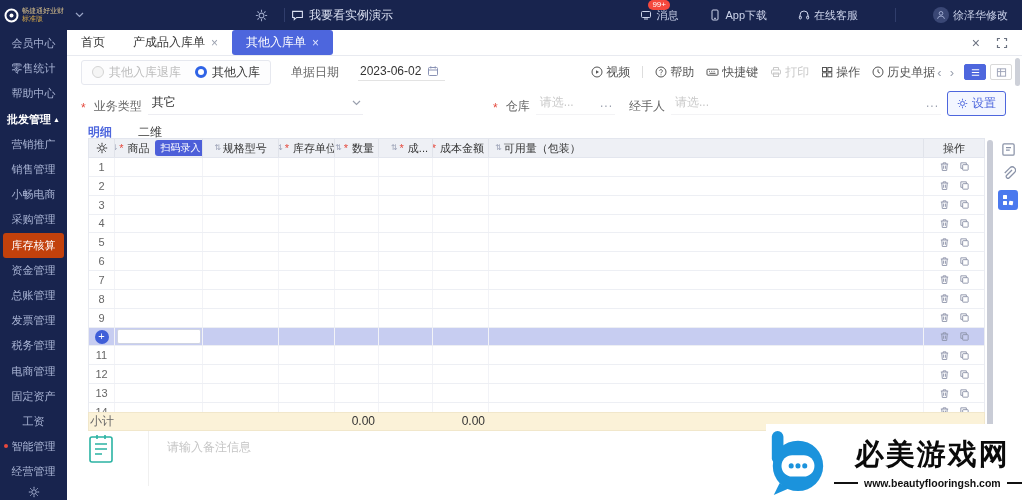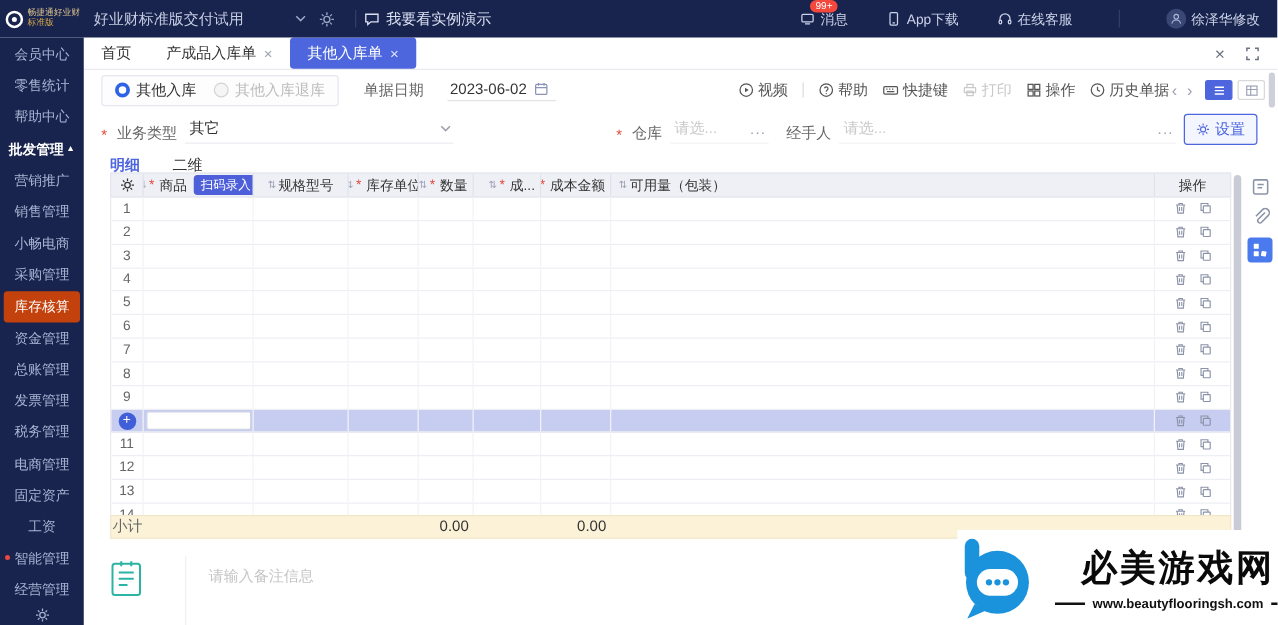--- a/index.html
+++ b/index.html
@@ -145,7 +145,6 @@
     </span>
   </div>
   <div class="workspace">
-    <span class="ws-label">好业财标准版交付试用</span>
     <span class="ic">
       <svg width="9" height="6" viewBox="0 0 9 6">
           <path d="M1 1l3.5 3.5L8 1" fill="none" stroke="#9aa5c6" stroke-width="1.2"></path>

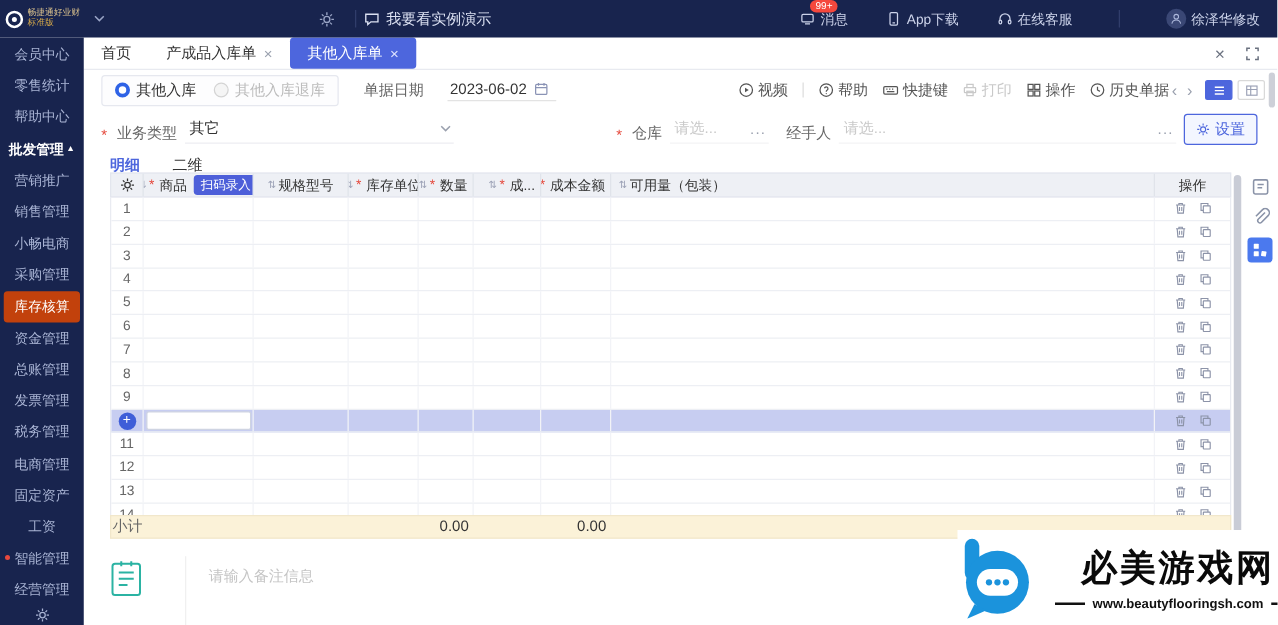--- a/index.html
+++ b/index.html
@@ -307,12 +307,12 @@
   <div class="toolbar">
     <div class="radio-group">
       <span class="radio">
+        <span class="rc-off"></span>
+        <span class="off-label">其他入库退库</span>
+      </span>
+      <span class="radio">
         <span class="rc-on"></span>
         <span>其他入库</span>
-      </span>
-      <span class="radio">
-        <span class="rc-off"></span>
-        <span class="off-label">其他入库退库</span>
       </span>
     </div>
     <div class="field" style="margin-left:20px;">

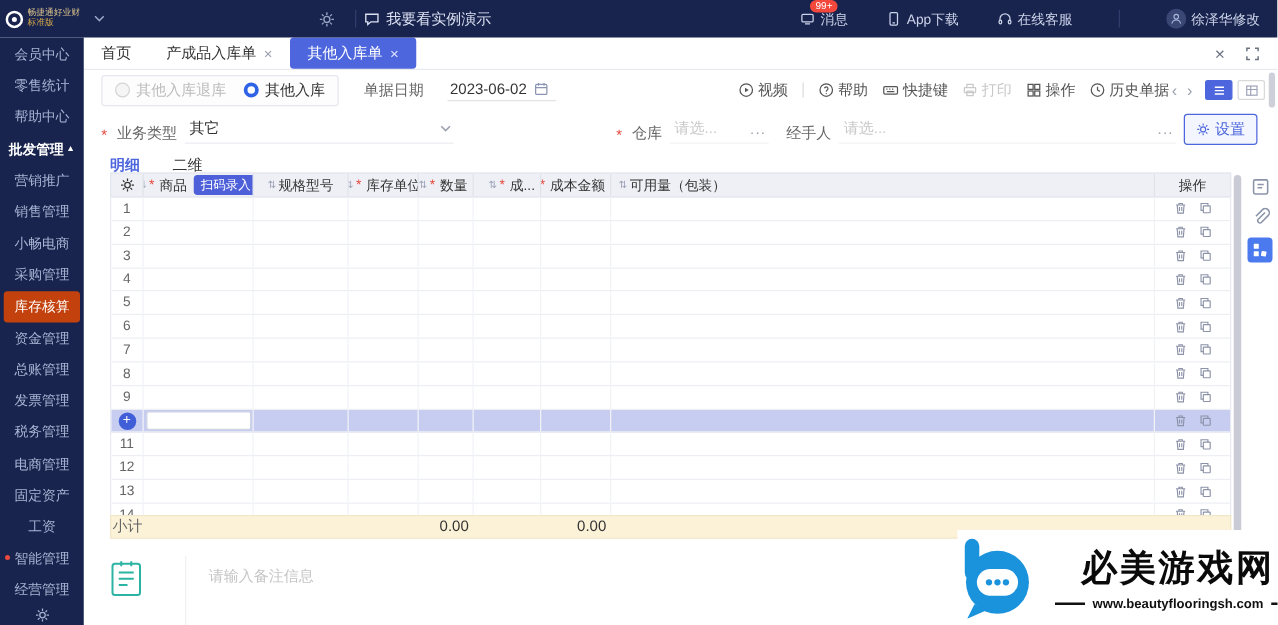--- a/index.html
+++ b/index.html
@@ -109,7 +109,7 @@
   .tbl-scroll { position:absolute; left:920px; top:110px; width:6px; height:290px; background:#c9ccd6; border-radius:3px; }
 
   
-  .remark { position:absolute; left:21px; top:415px; display:flex; align-items:flex-start; }
+  .remark { position:absolute; left:21px; top:401px; display:flex; align-items:flex-start; }
   .remark-icon { color:#2bb3a3; margin-top:3px; }
   .remark-body { margin-left:34px; border-left:1px solid #f0f0f0; padding:8px 0 30px 18px; width:680px; }
   .remark-ph { color:#c5c5c5; font-size:12px; }

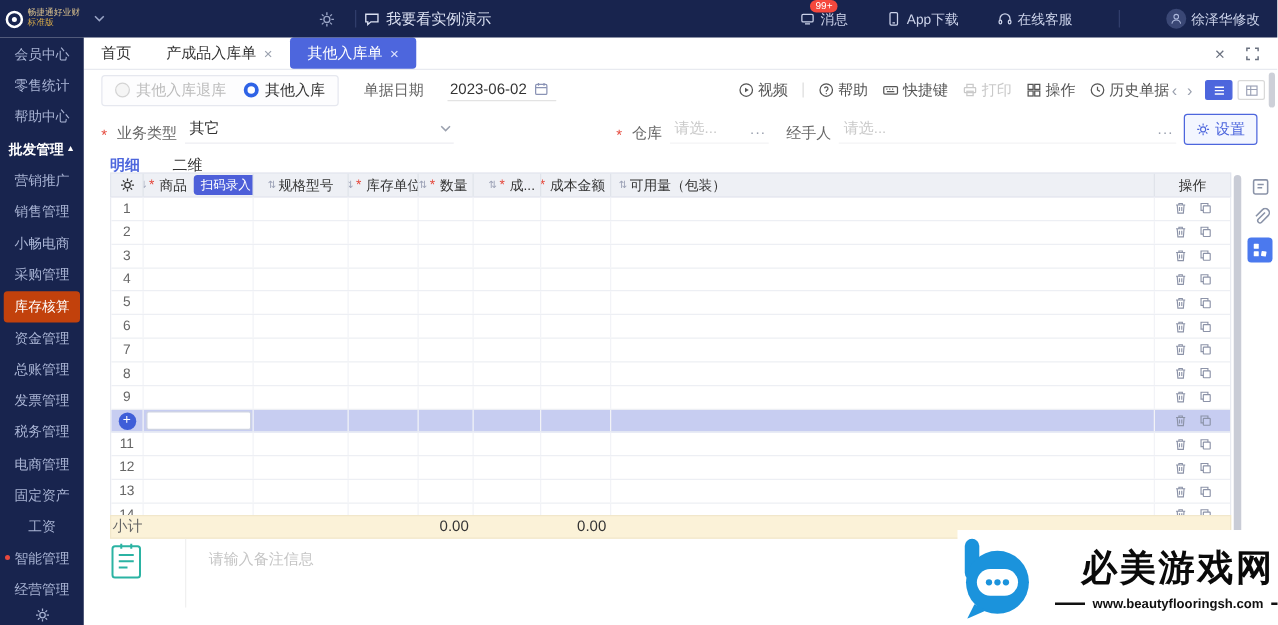--- a/index.html
+++ b/index.html
@@ -121,7 +121,7 @@
   .page-scroll { position:absolute; right:2px; top:28px; width:5px; height:28px; background:#cdd0d8; border-radius:3px; }
 
   
-  .watermark { position:absolute; right:4px; bottom:0; width:252px; height:76px; background:#fff; display:flex; align-items:center; gap:16px; z-index:10; }
+  .watermark { position:absolute; right:4px; bottom:0; width:252px; height:76px; background:#fff; display:flex; align-items:center; gap:6px; z-index:10; }
   .wm-text { display:flex; flex-direction:column; align-items:center; }
   .wm-name { font-size:29px; font-weight:900; color:#0a0a0a; letter-spacing:2px; font-family:"Liberation Serif","DejaVu Serif",serif; white-space:nowrap; }
   .wm-url-row { display:flex; align-items:center; gap:6px; margin-top:2px; }

